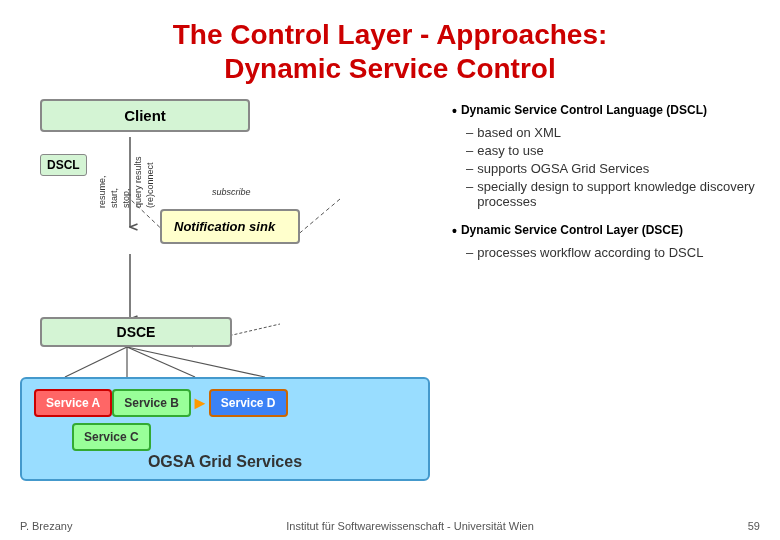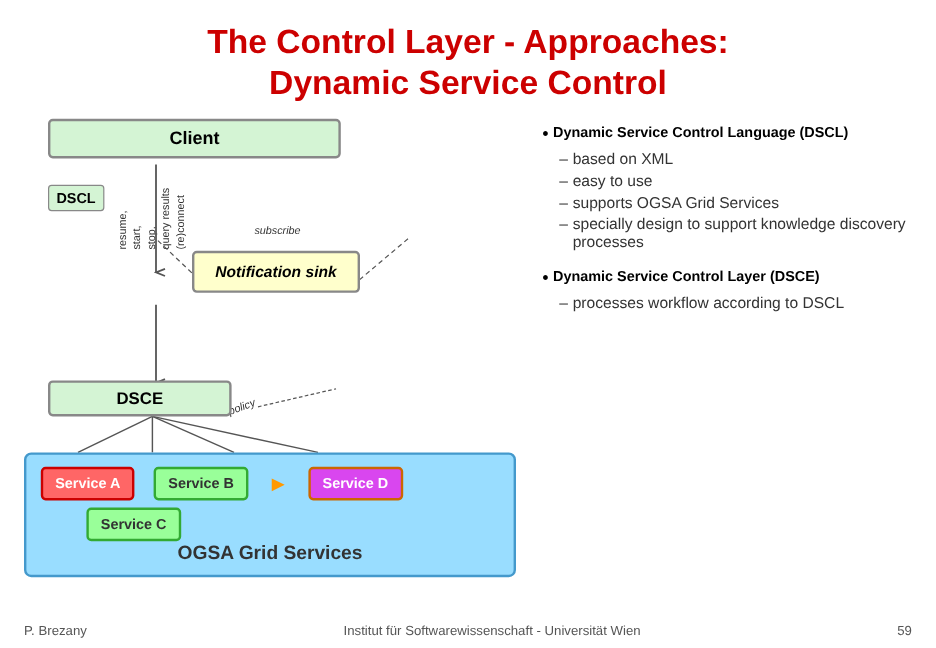--- a/index.html
+++ b/index.html
@@ -52,7 +52,7 @@
       text-align: center;
       font-size: 15px;
       font-weight: bold;
-      width: 244px;
+      width: 210px;
       margin-left: 20px;
       position: relative;
       z-index: 2;

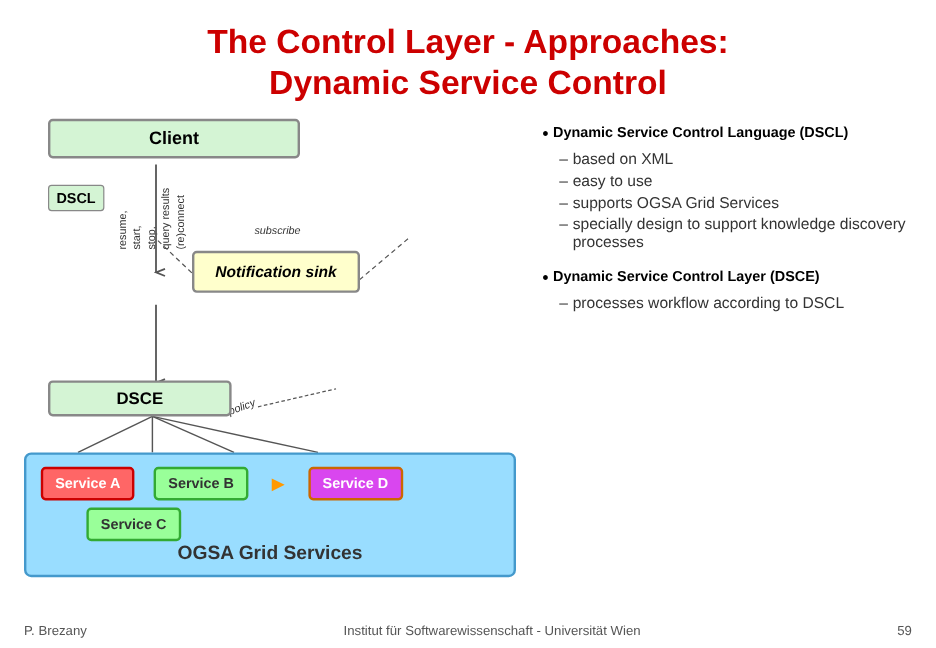--- a/index.html
+++ b/index.html
@@ -102,7 +102,7 @@
       font-weight: bold;
       font-style: italic;
       width: 140px;
-      text-align: center;
+      text-align: left;
       z-index: 2;
     }
 

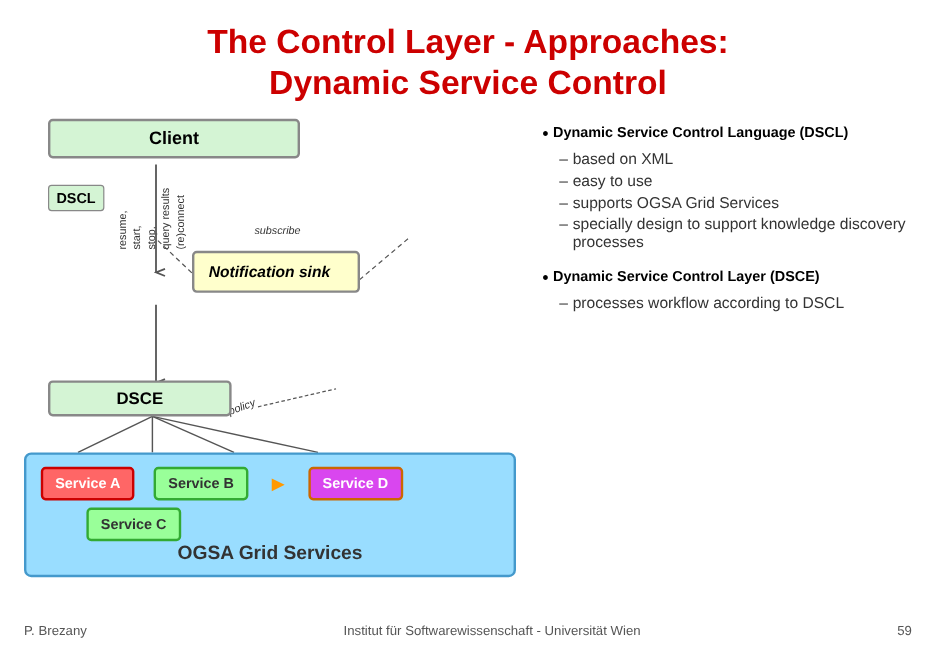--- a/index.html
+++ b/index.html
@@ -127,7 +127,7 @@
       padding: 5px 20px;
       font-size: 14px;
       font-weight: bold;
-      width: 153px;
+      width: 192px;
       text-align: center;
       z-index: 2;
     }

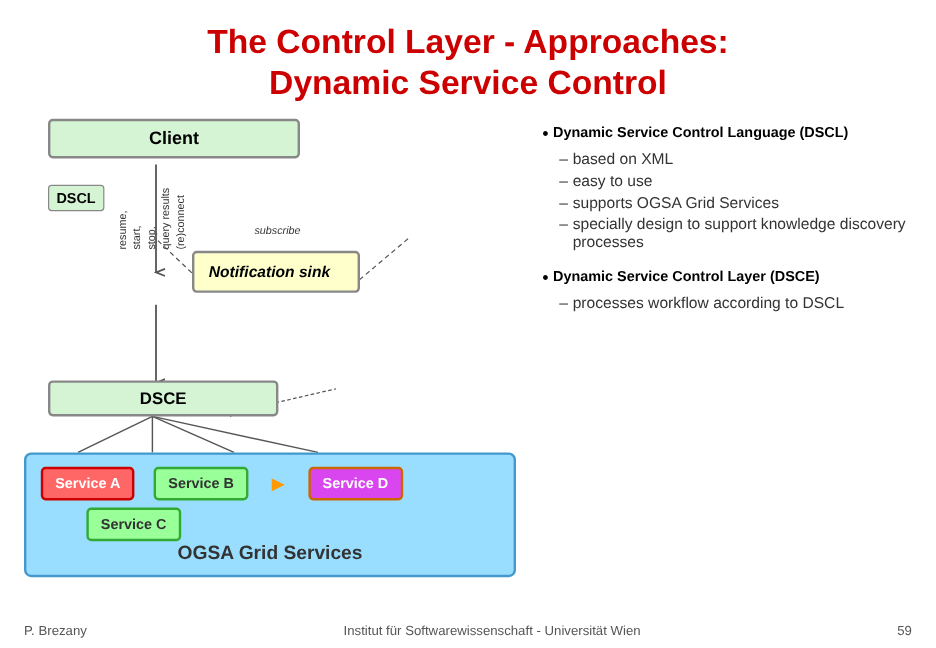--- a/index.html
+++ b/index.html
@@ -158,7 +158,7 @@
 
     .services-row {
       display: flex;
-      gap: 16px;
+      gap: 0;
       align-items: center;
       margin-bottom: 6px;
     }

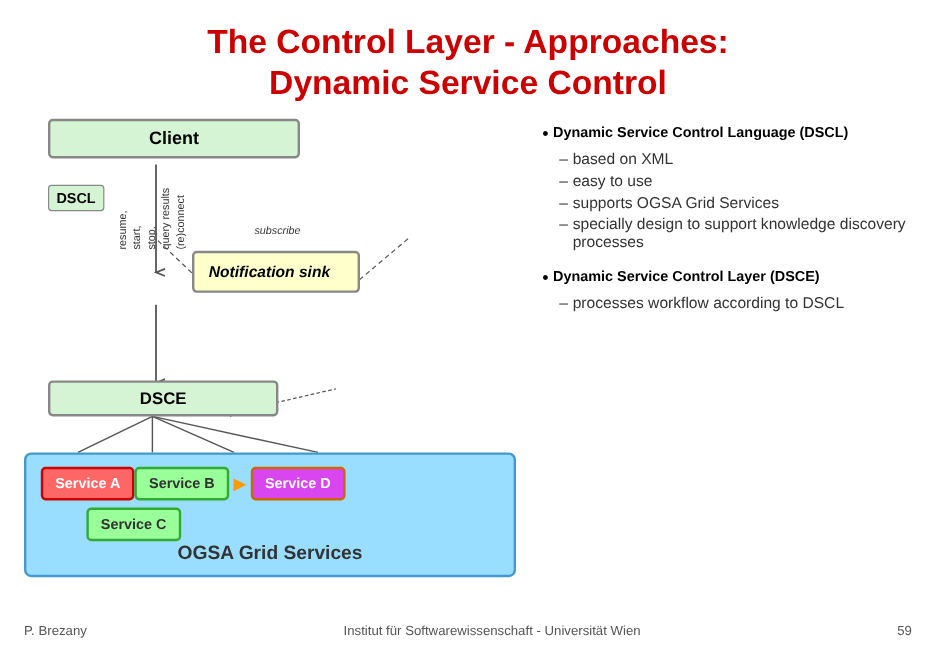--- a/index.html
+++ b/index.html
@@ -175,7 +175,7 @@
     .service-a { background: #ff6666; border: 2px solid #cc0000; color: white; }
     .service-b { background: #99ff99; border: 2px solid #33aa33; color: #333; }
     .service-c { background: #99ff99; border: 2px solid #33aa33; color: #333; }
-    .service-d { background: #d946ef; border: 2px solid #cc6600; color: white; }
+    .service-d { background: #3b82f6; border: 2px solid #cc6600; color: white; }
 
     .arrow-right {
       color: #ff9900;

